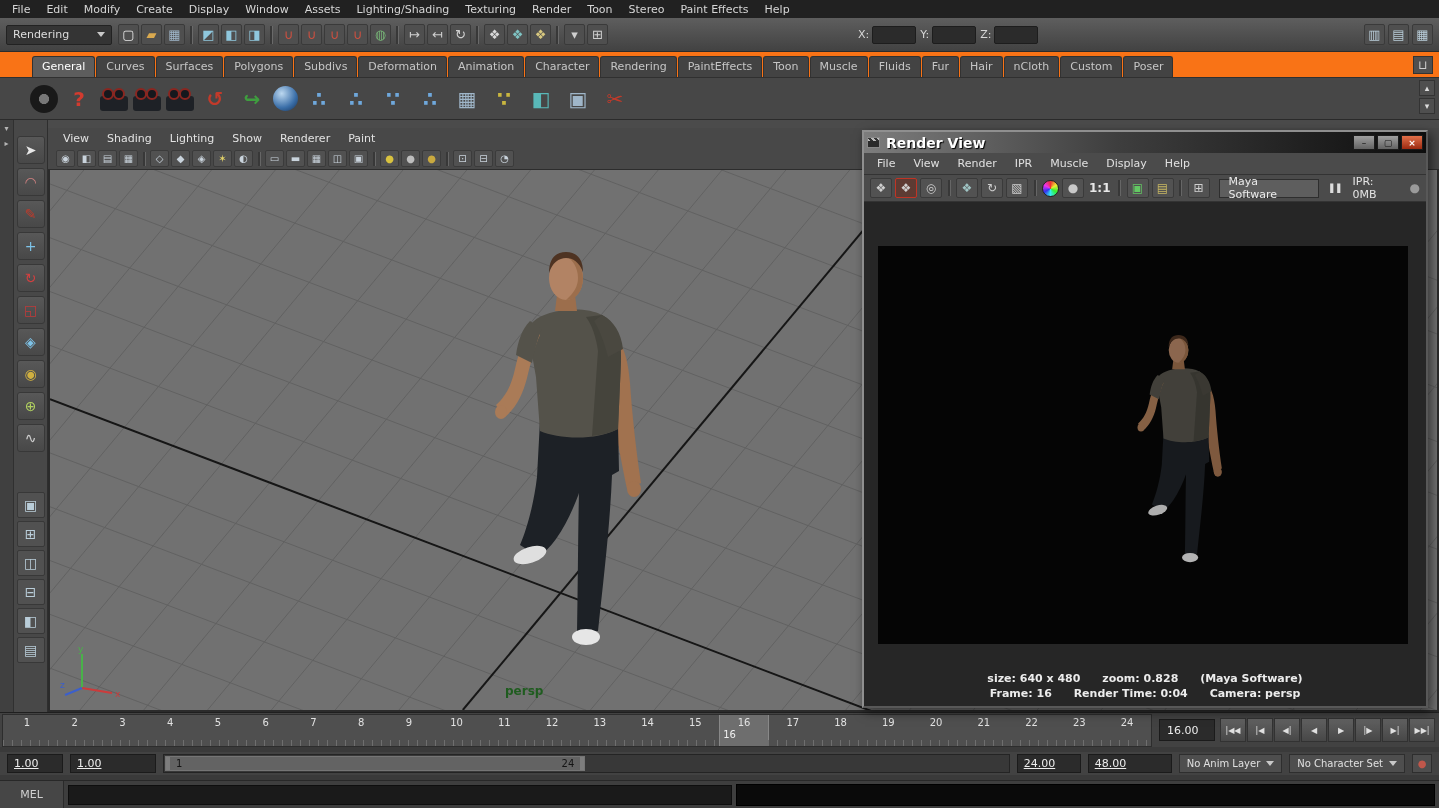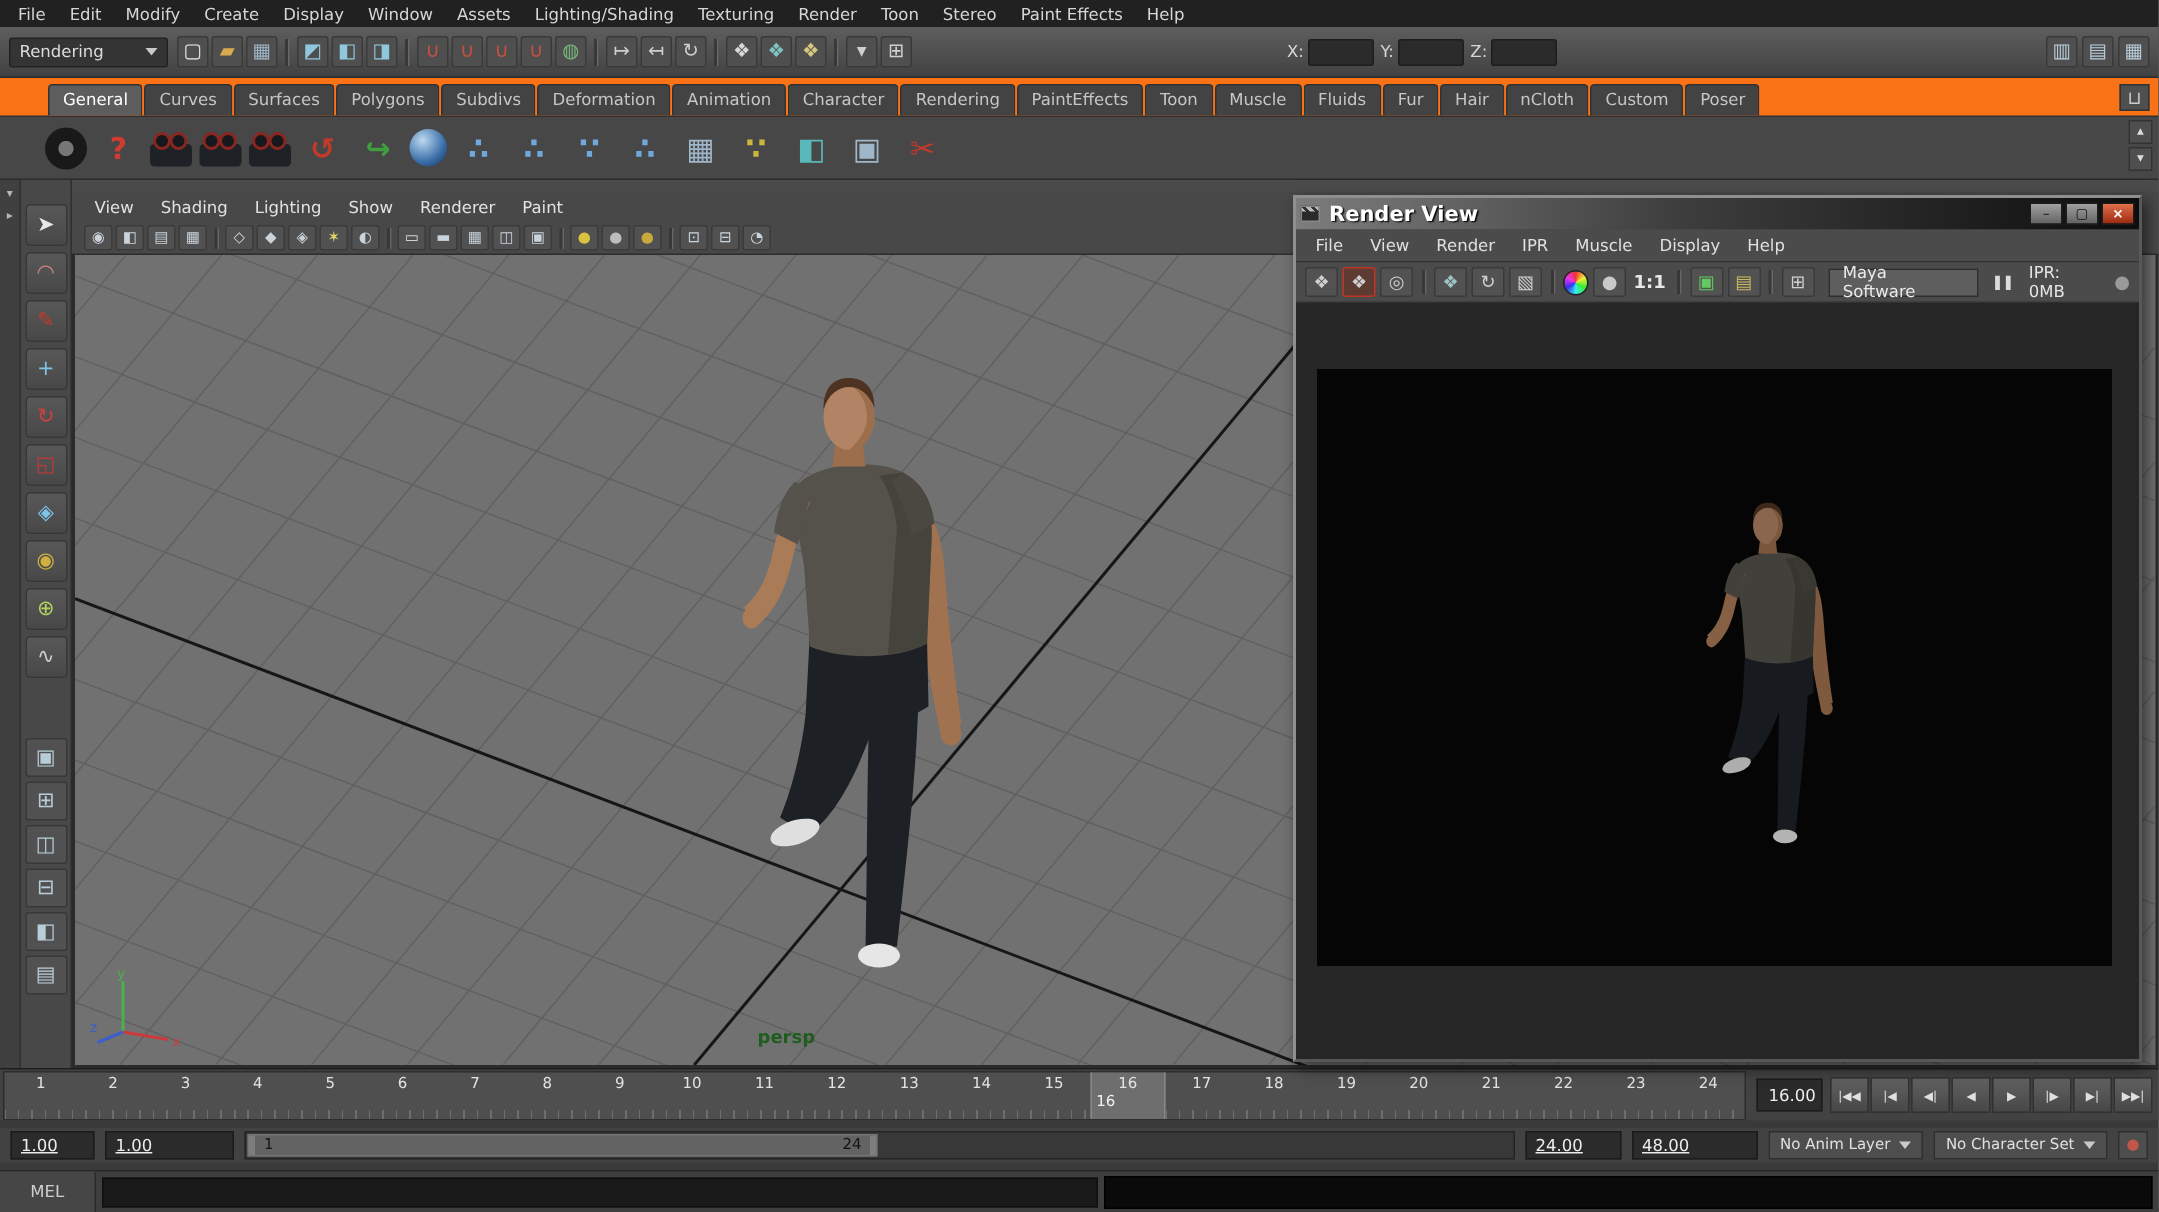--- a/index.html
+++ b/index.html
@@ -683,6 +683,18 @@
           <use href="#char"></use>
         </svg>
       </div>
+      <div class="rv-status">
+        <div>
+          <span>size: 640 x 480</span>
+          <span>zoom: 0.828</span>
+          <span>(Maya Software)</span>
+        </div>
+        <div>
+          <span>Frame: 16</span>
+          <span>Render Time: 0:04</span>
+          <span>Camera: persp</span>
+        </div>
+      </div>
     </div>
   </div>
 </div>

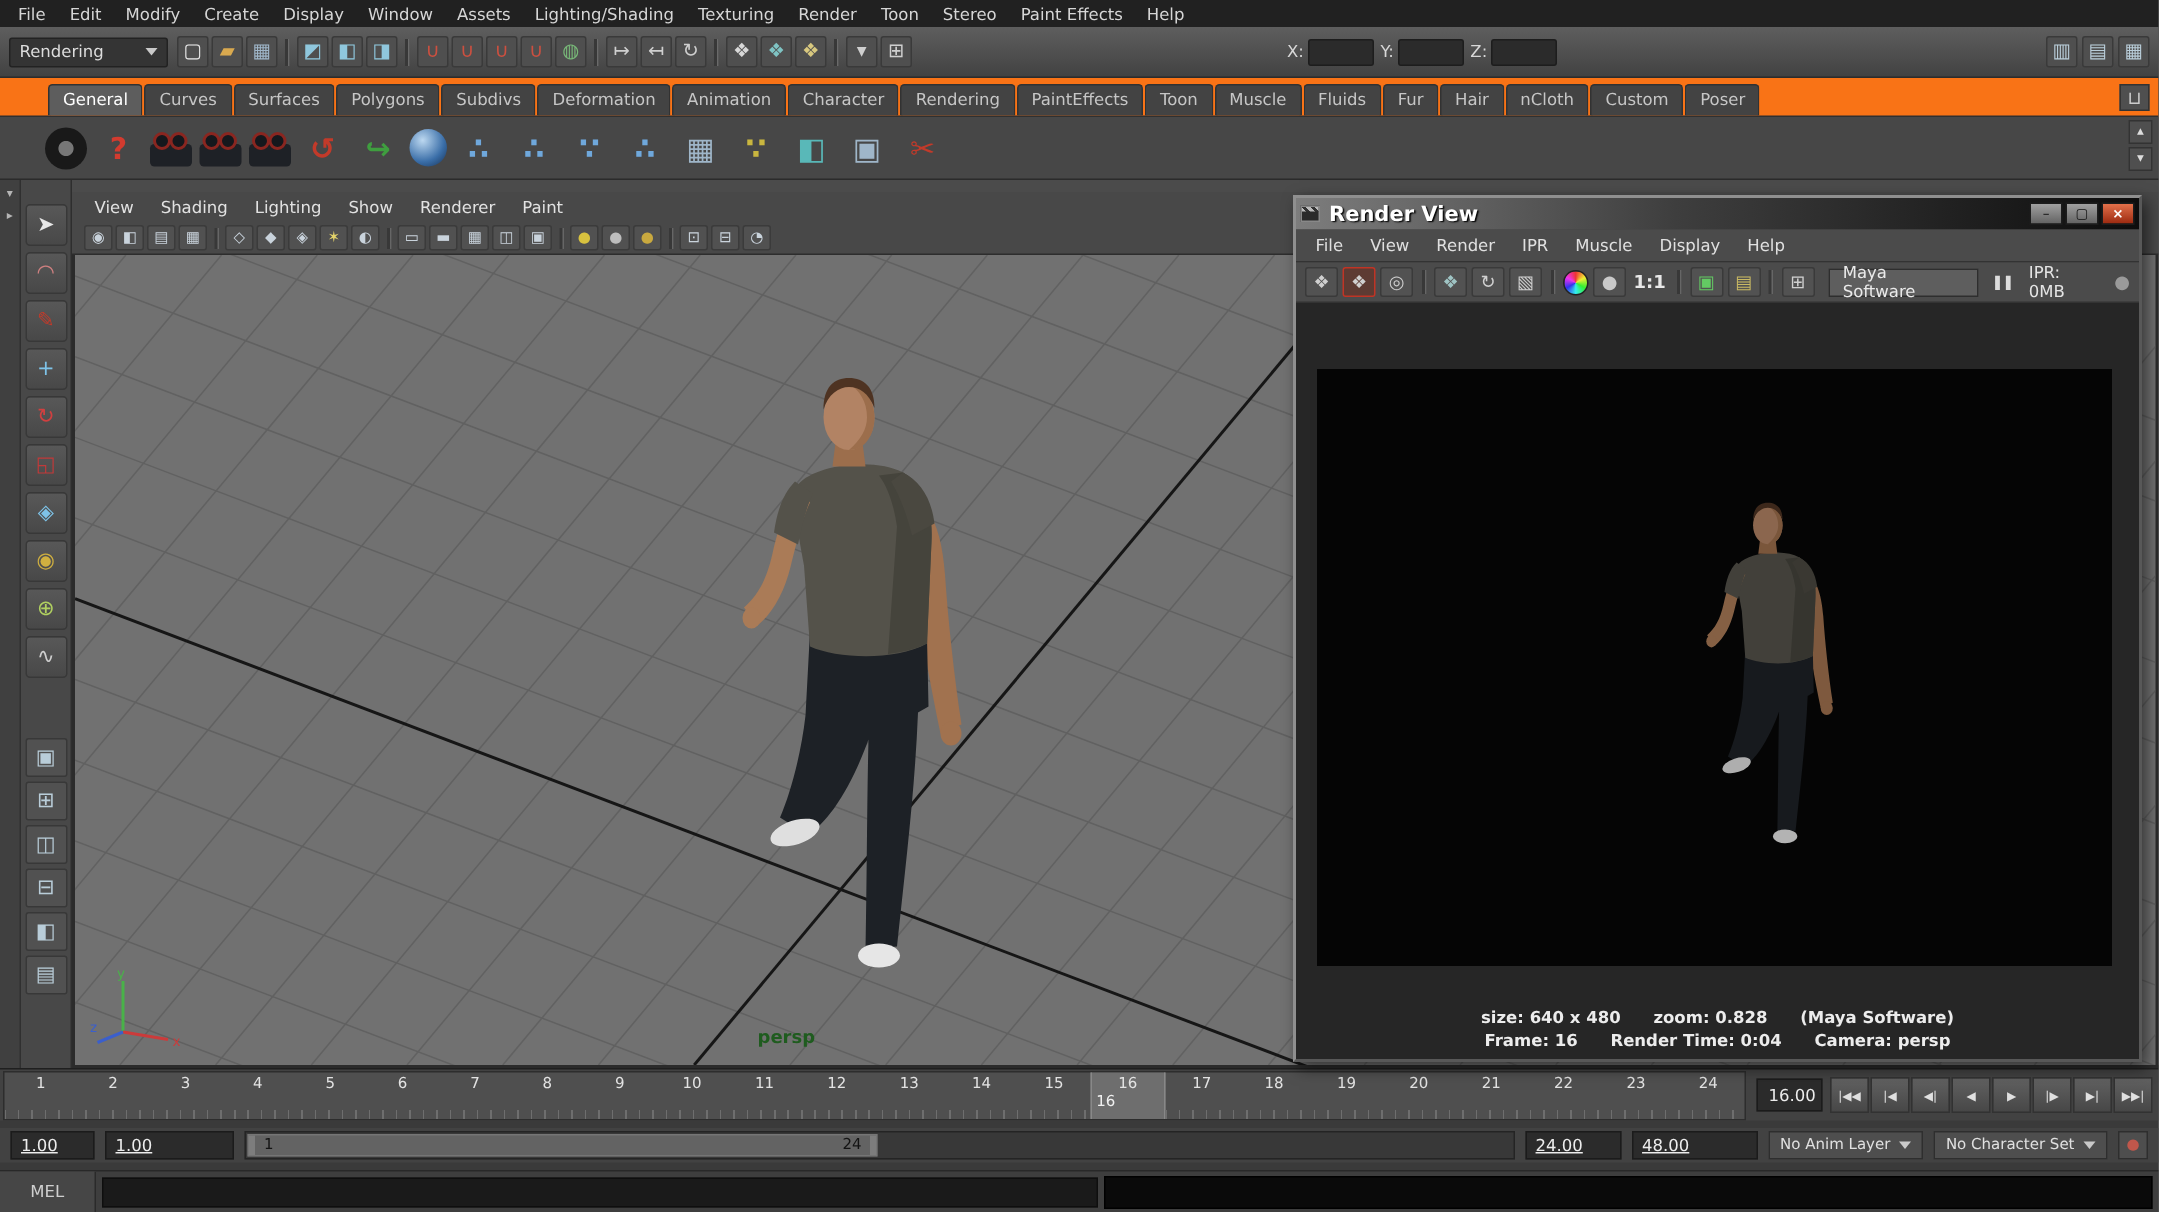--- a/index.html
+++ b/index.html
@@ -117,7 +117,7 @@
   .frame-cell { flex:1; text-align:center; font-size:10px; color:#e2e2e2; padding-top:2px; position:relative; }
   .frame-cell[data-current="true"] { background:#6e6e6e; border-left:1px solid #888; border-right:1px solid #888; }
   .cur-label { position:absolute; left:3px; bottom:6px; font-size:10px; color:#f0f0f0; }
-  .time-field { width:44px; height:22px; background:#2b2b2b; border:1px solid #1b1b1b; color:#ececec;
+  .time-field { width:56px; height:22px; background:#2b2b2b; border:1px solid #1b1b1b; color:#ececec;
     display:flex; align-items:center; padding-left:7px; margin:0 5px; }
   .playback { display:flex; gap:1px; margin-right:4px; }
   .pb-btn { width:26px; height:24px; background:linear-gradient(#616161,#474747); border:1px solid #323232;

